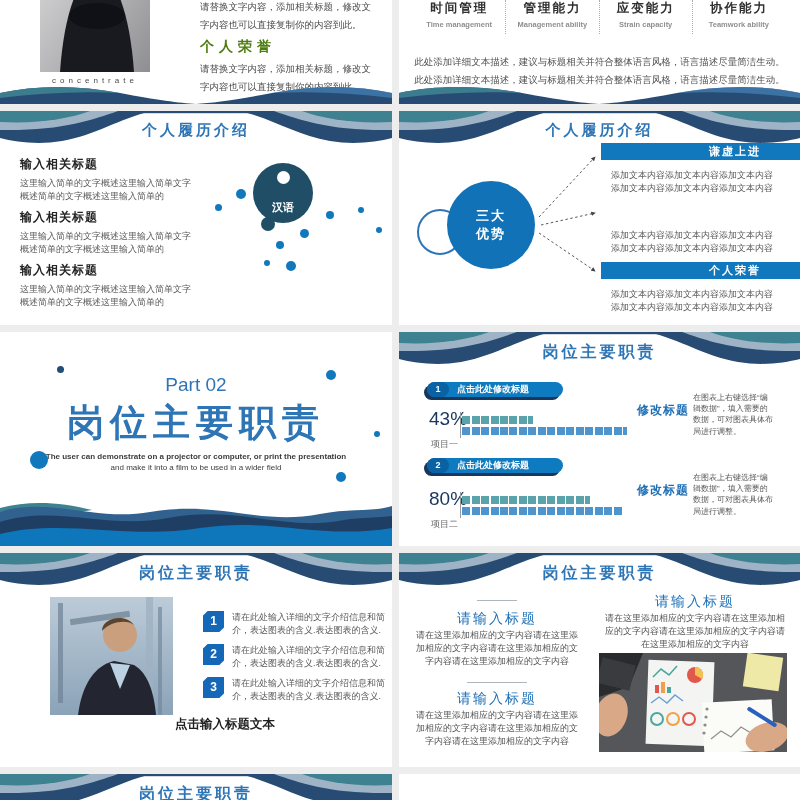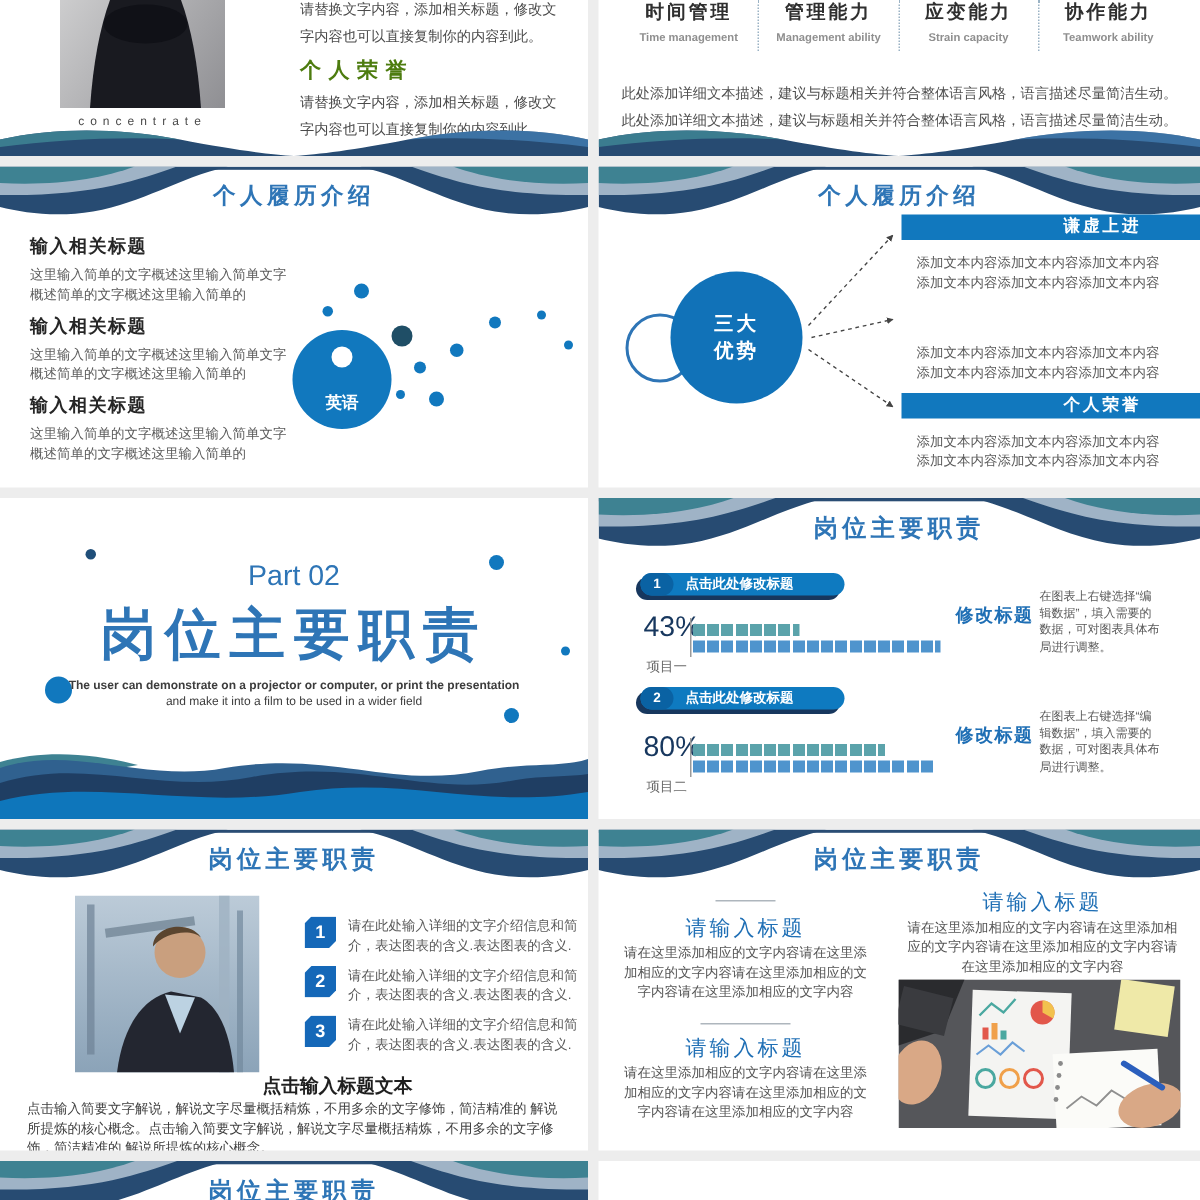--- a/index.html
+++ b/index.html
@@ -143,6 +143,9 @@
       <div class="body-txt" style="margin-top:4px;">这里输入简单的文字概述这里输入简单文字概述简单的文字概述这里输入简单的</div>
     </div>
 
+    <div class="bubble" style="left:253px;top:52px;width:60px;height:60px;background:#1f4e66;font-size:11px;padding-bottom:8px;box-sizing:border-box;">
+      <span>汉语</span>
+      </div>
     <div class="dot" style="left:277px;top:60px;width:13px;height:13px;background:#fff;"></div>
     <div class="bubble" style="left:195px;top:109px;width:66px;height:66px;background:#1178be;font-size:11px;padding-bottom:10px;box-sizing:border-box;">
       <span>英语</span>

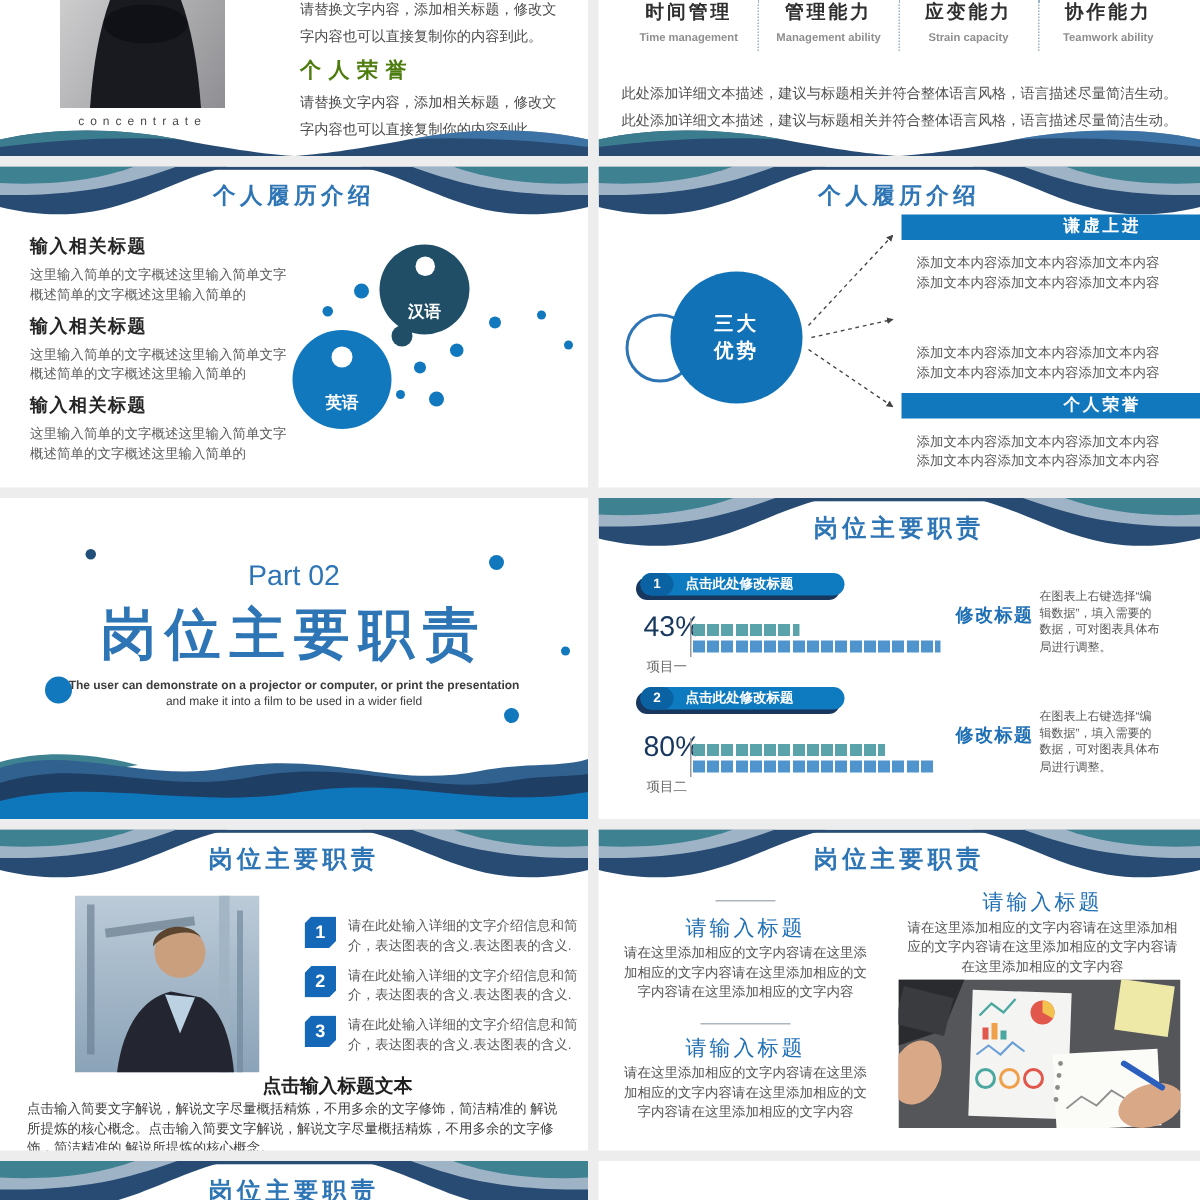--- a/index.html
+++ b/index.html
@@ -147,9 +147,6 @@
       <span>汉语</span>
       </div>
     <div class="dot" style="left:277px;top:60px;width:13px;height:13px;background:#fff;"></div>
-    <div class="bubble" style="left:195px;top:109px;width:66px;height:66px;background:#1178be;font-size:11px;padding-bottom:10px;box-sizing:border-box;">
-      <span>英语</span>
-      </div>
     <div class="dot" style="left:221px;top:120px;width:14px;height:14px;background:#fff;"></div>
     <div class="dot" style="left:333px;top:114px;width:12px;height:12px;background:#fff;"></div>
 

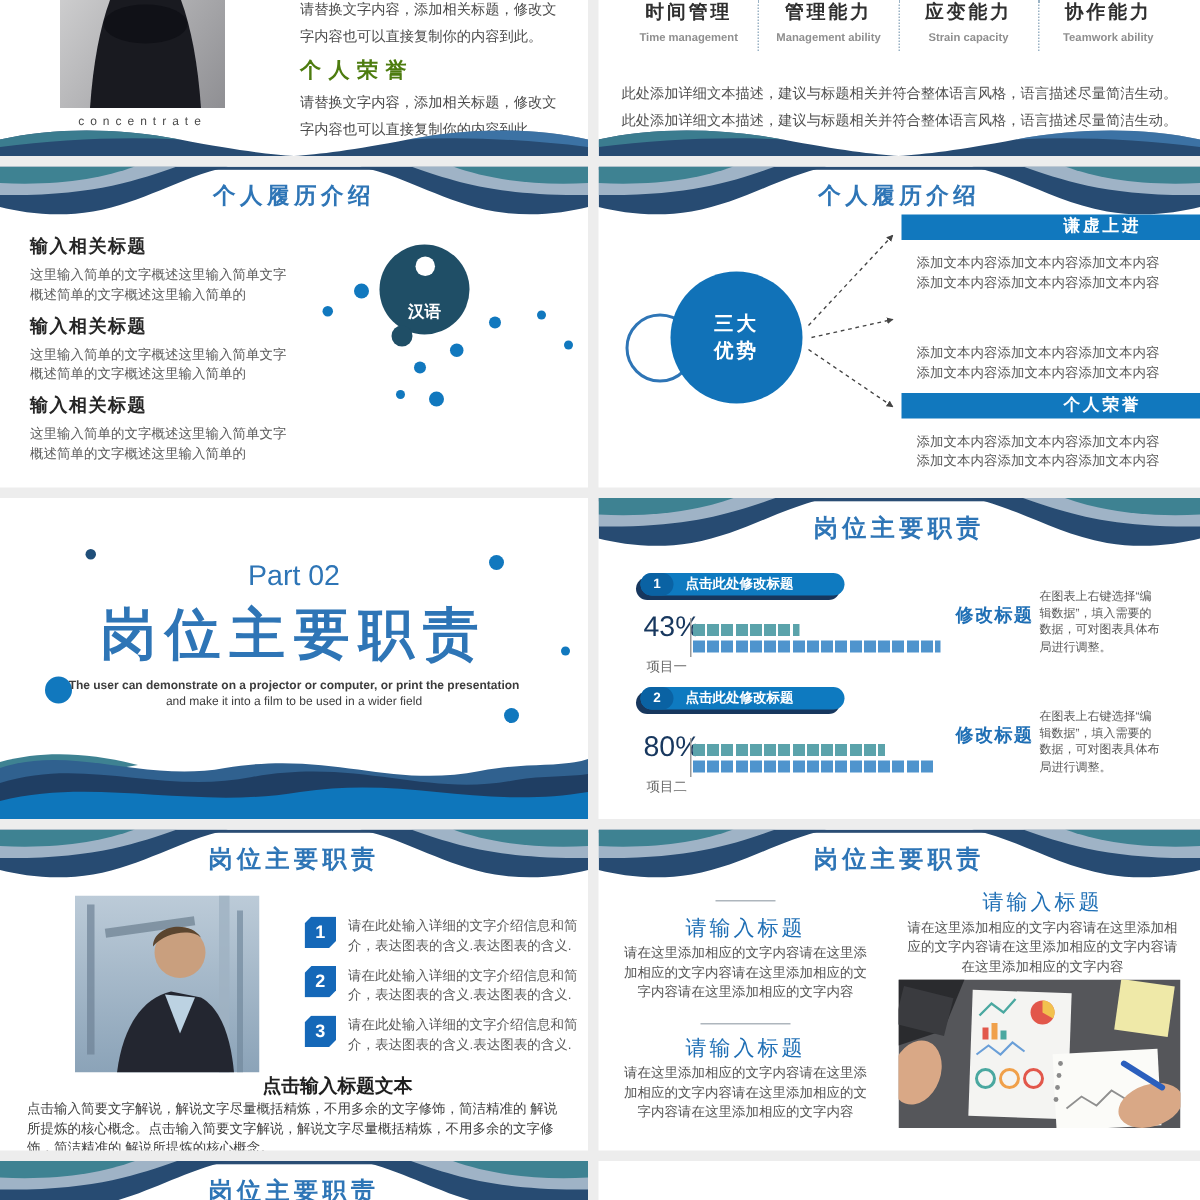--- a/index.html
+++ b/index.html
@@ -308,7 +308,6 @@
     <div class="item-txt body-txt" style="top:124px;">请在此处输入详细的文字介绍信息和简介，表达图表的含义.表达图表的含义.</div>
 
     <div class="abs" style="left:0;top:163px;width:100%;text-align:center;font-size:12.5px;font-weight:bold;color:#1f1f1f;padding-left:29px;">点击输入标题文本</div>
-    <div class="abs body-txt" style="left:18px;top:180px;width:358px;color:#3f3f3f;">点击输入简要文字解说，解说文字尽量概括精炼，不用多余的文字修饰，简洁精准的 解说所提炼的核心概念。点击输入简要文字解说，解说文字尽量概括精炼，不用多余的文字修饰，简洁精准的 解说所提炼的核心概念。</div>
   </div>
 
   <div class="slide">

